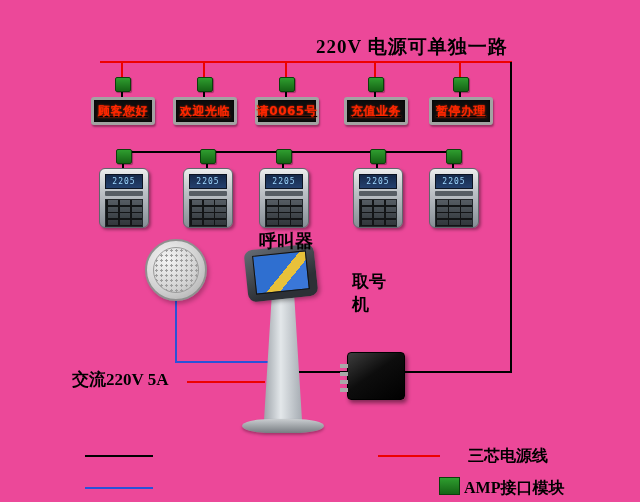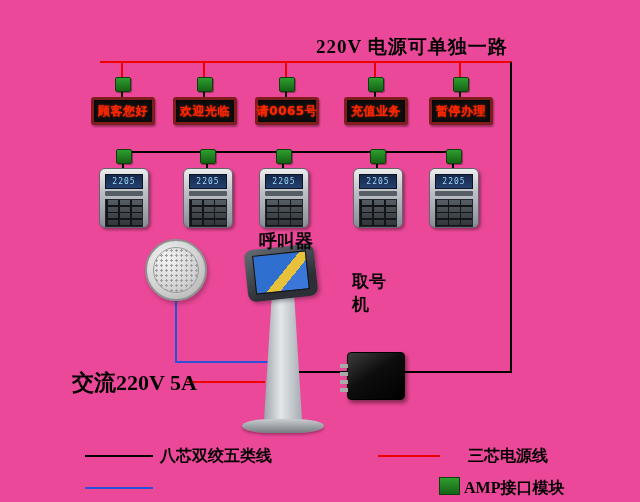--- a/index.html
+++ b/index.html
@@ -19,9 +19,9 @@
 
   
   .display{position:absolute;top:97px;height:22px;width:58px;z-index:2;
-           background:#0d0d0d;border:3px solid #7f1d1d;border-radius:3px;
+           background:#0d0d0d;border:3px solid #a3a3a3;border-radius:3px;
            box-shadow:1px 2px 2px rgba(0,0,0,.35), inset 0 0 3px #000;
-           display:flex;align-items:center;justify-content:center;}
+           display:flex;align-items:center;justify-content:center;text-decoration:underline;}
   .display .led{font-family:"DejaVu Sans",sans-serif;font-weight:bold;font-size:12px;
                 color:#ff2600;letter-spacing:.5px;text-shadow:0 0 2px rgba(255,50,0,.9);white-space:nowrap;}
 

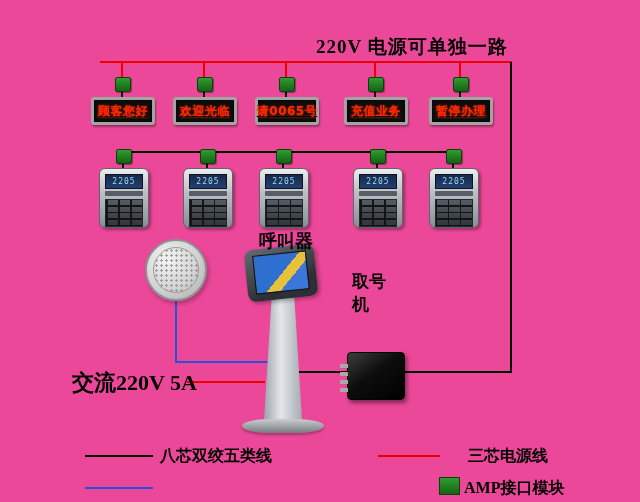--- a/index.html
+++ b/index.html
@@ -194,7 +194,7 @@
     <div>机</div>
   </div>
 
-  <div class="lbl" style="left:72px;top:368px;font-size:22px;text-align:right;">交流220V 5A</div>
+  <div class="lbl" style="left:72px;top:368px;font-size:17px;text-align:right;">交流220V 5A</div>
 
   <div class="amp">
     <div class="amp-pins"></div>

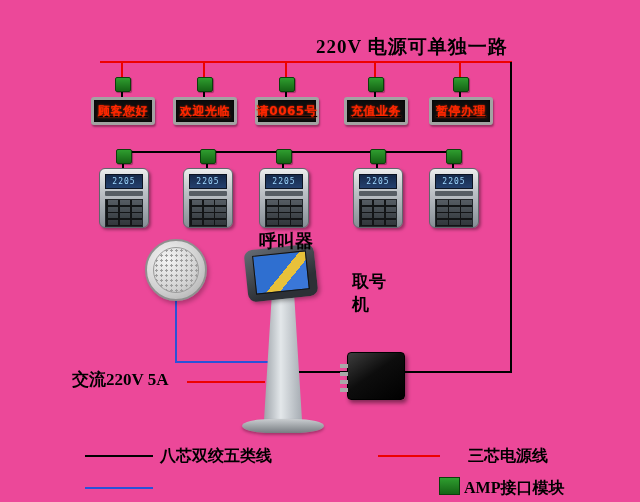--- a/index.html
+++ b/index.html
@@ -201,7 +201,6 @@
   </div>
 
   <div class="wire c-black" style="left:85px;top:455px;width:68px;height:2px;"></div>
-  <div class="lbl" style="left:160px;top:446px;font-size:16px;">八芯双绞五类线</div>
 
   <div class="wire c-red" style="left:378px;top:455px;width:62px;height:2px;"></div>
   <div class="lbl" style="left:468px;top:446px;font-size:16px;">三芯电源线</div>

